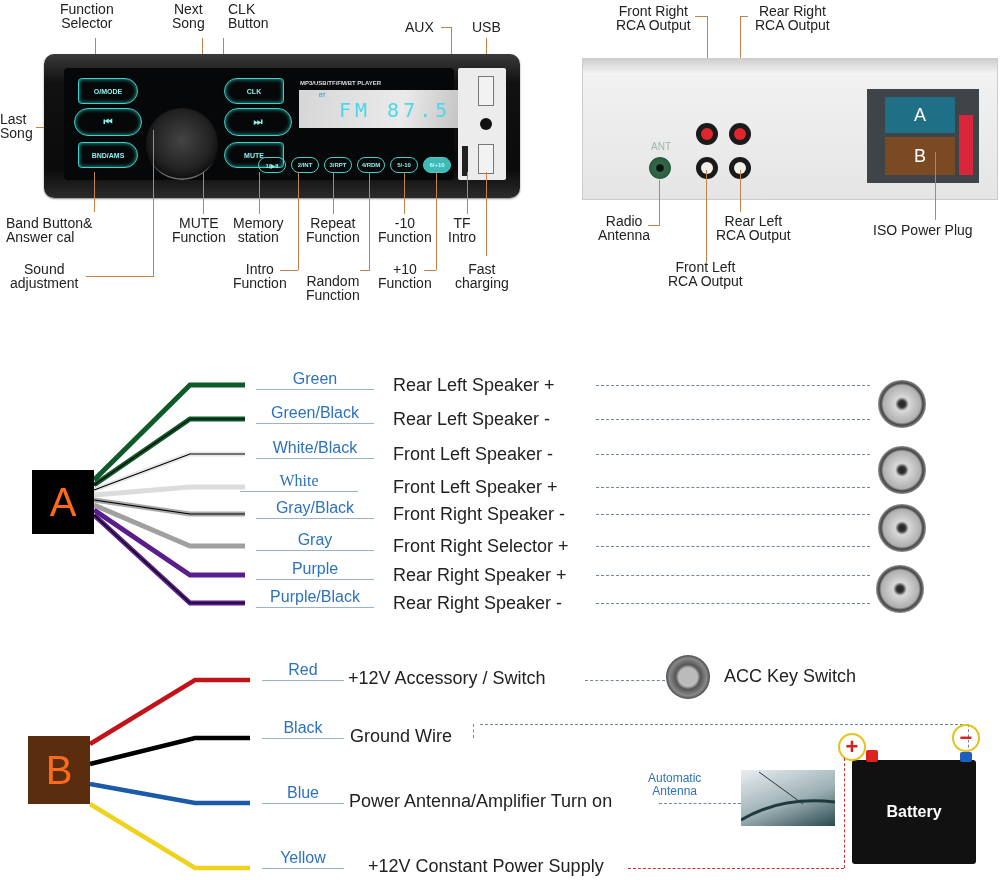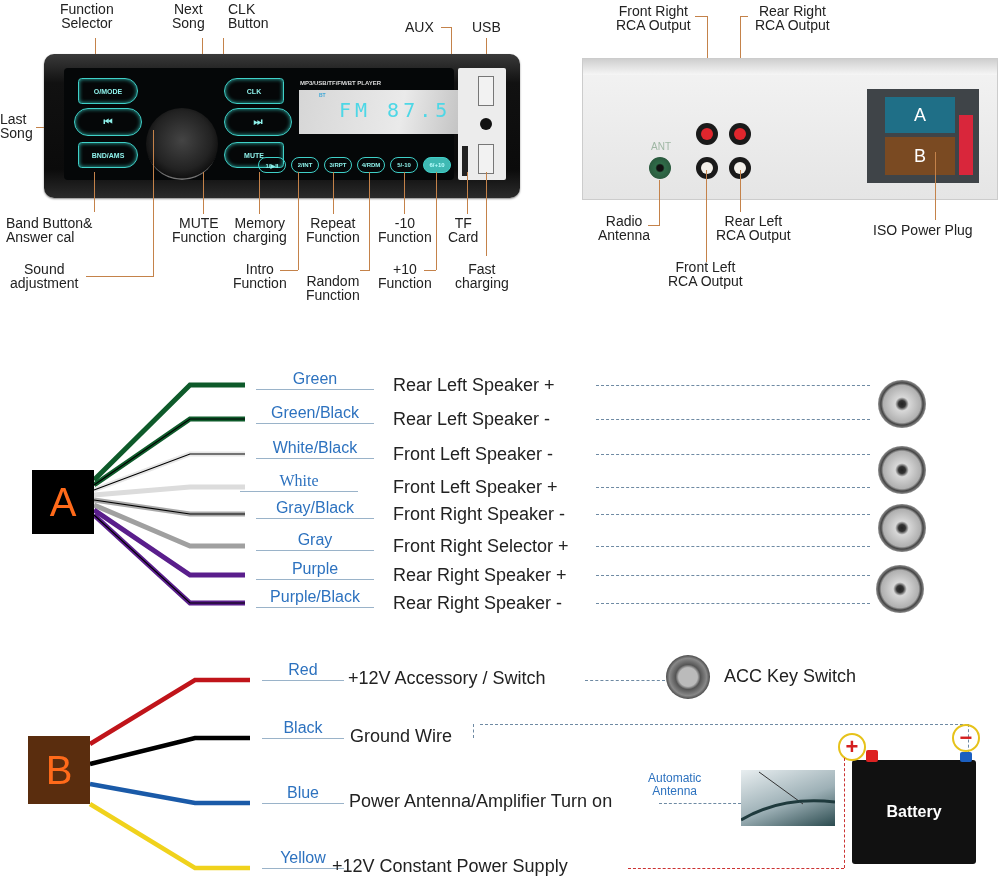--- a/index.html
+++ b/index.html
@@ -13,7 +13,7 @@
   .faceplate{position:absolute;left:20px;top:14px;width:390px;height:112px;background:#050708;border-radius:4px;}
   .btn-outline{position:absolute;border:1.5px solid #3fd0c8;color:#8ef0ea;font-size:7px;font-weight:bold;display:flex;align-items:center;justify-content:center;box-shadow:0 0 4px #2fb8b0 inset;}
   .knob{position:absolute;left:82px;top:40px;width:72px;height:72px;border-radius:50%;background:radial-gradient(circle at 50% 45%,#444 0%,#222 55%,#111 70%,#777 72%,#333 80%);}
-  .lcd{position:absolute;left:235px;top:22px;width:170px;height:44px;background:linear-gradient(100deg,#d6d6d6,#eaeaea 60%,#bdbdbd);}
+  .lcd{position:absolute;left:235px;top:22px;width:170px;height:38px;background:linear-gradient(100deg,#d6d6d6,#eaeaea 60%,#bdbdbd);}
   .lcd-head{position:absolute;left:236px;top:12px;color:#ddd;font-size:6px;font-weight:bold;}
   .lcd-text{position:absolute;left:40px;top:8px;color:#4ed7e6;font-family:"DejaVu Sans Mono",monospace;font-size:20px;letter-spacing:4px;}
   .lcd-bt{position:absolute;left:20px;top:2px;color:#3ea6d6;font-size:5px;font-weight:bold;}

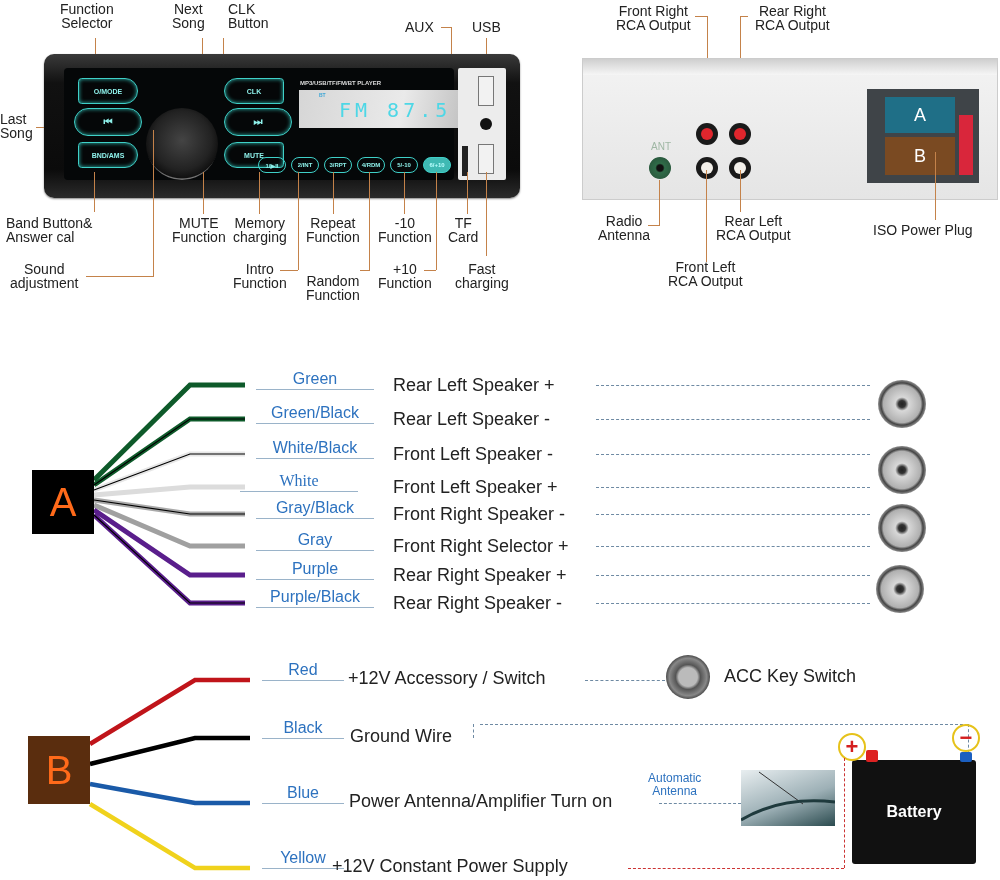--- a/index.html
+++ b/index.html
@@ -117,7 +117,7 @@
   <div class="callout" style="left:172px;top:216px;white-space:pre">MUTE
 Function</div>
   <div class="callout" style="left:233px;top:216px;white-space:pre">Memory
-charging</div>
+station</div>
   <div class="callout" style="left:233px;top:262px;white-space:pre">Intro
 Function</div>
   <div class="callout" style="left:306px;top:216px;white-space:pre">Repeat

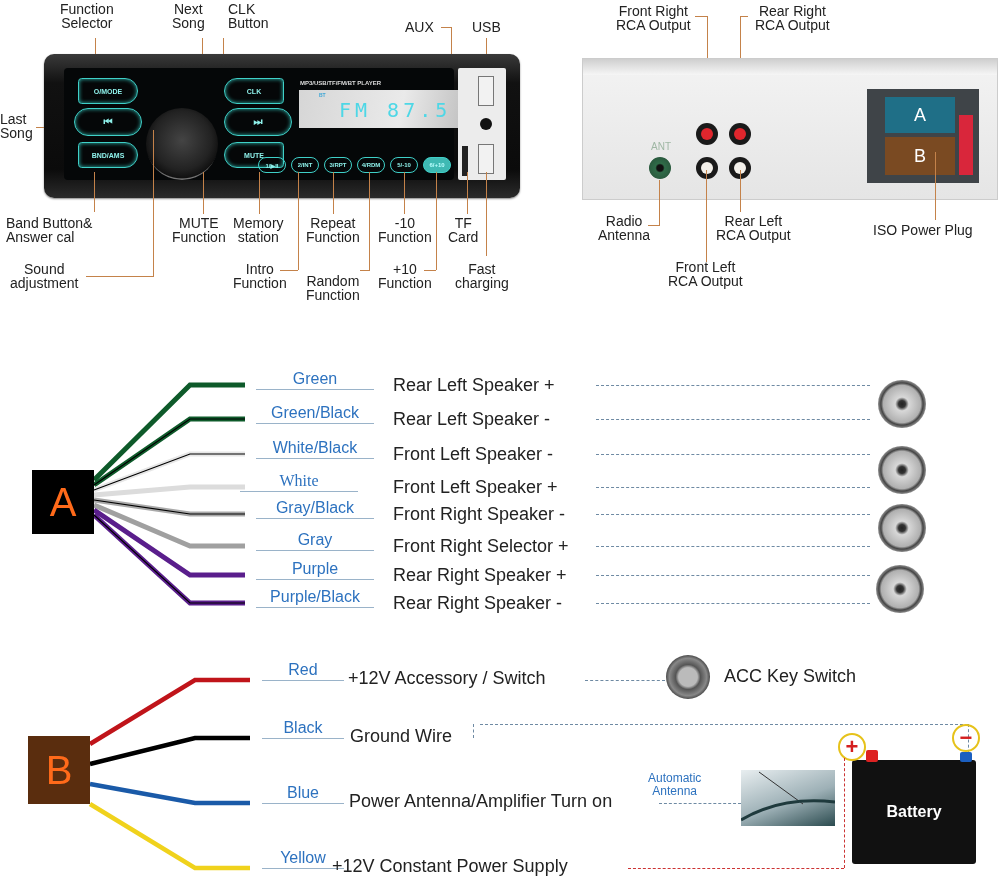--- a/index.html
+++ b/index.html
@@ -129,7 +129,7 @@
   <div class="callout" style="left:378px;top:262px;white-space:pre">+10
 Function</div>
   <div class="callout" style="left:448px;top:216px;white-space:pre">TF
-Card</div>
+Intro</div>
   <div class="callout" style="left:455px;top:262px;white-space:pre">Fast
 charging</div>
 </div>

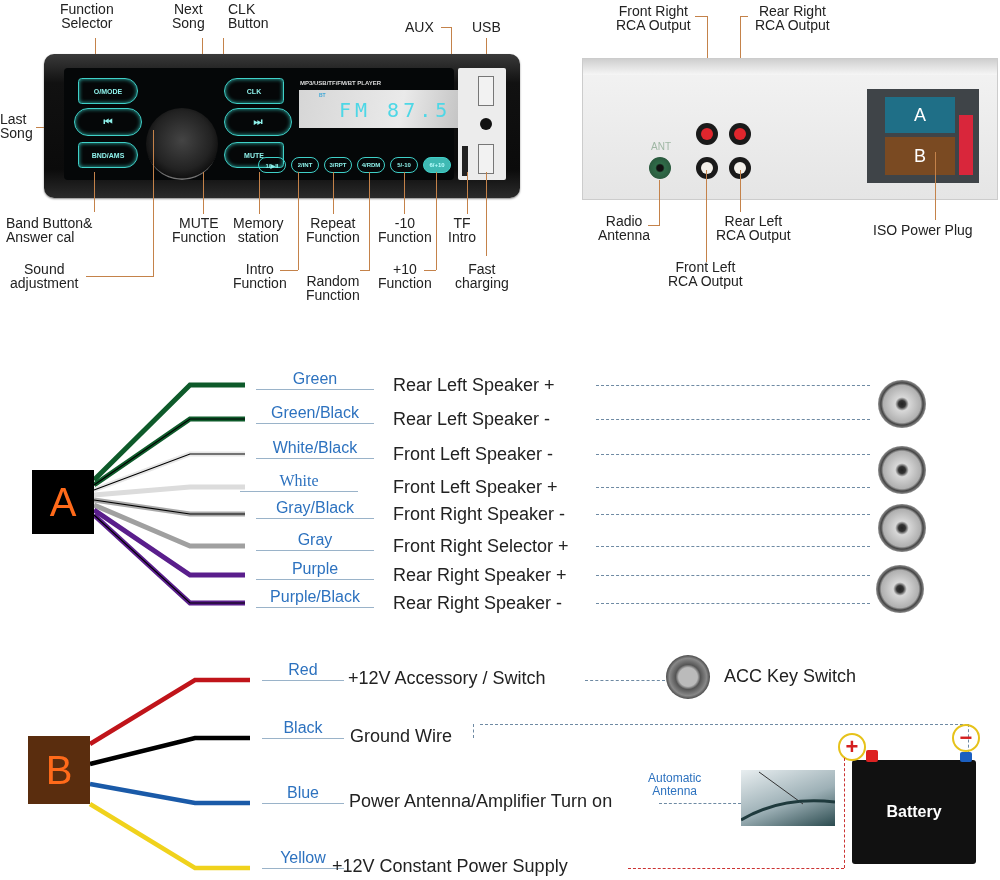--- a/index.html
+++ b/index.html
@@ -246,7 +246,7 @@
       <div class="wname" style="left: 262px; width: 82px; top: 784px;">Blue</div>
       <div class="fname" style="left: 349px; top: 791px;">Power Antenna/Amplifier Turn on</div>
       <div class="wname" style="left: 262px; width: 82px; top: 849px;">Yellow</div>
-      <div class="fname" style="left: 332px; top: 856px;">+12V Constant Power Supply</div>
+      <div class="fname" style="left: 368px; top: 856px;">+12V Constant Power Supply</div>
     </div>
 
   <div class="dash" style="left:585px;top:680px;width:80px"></div>

